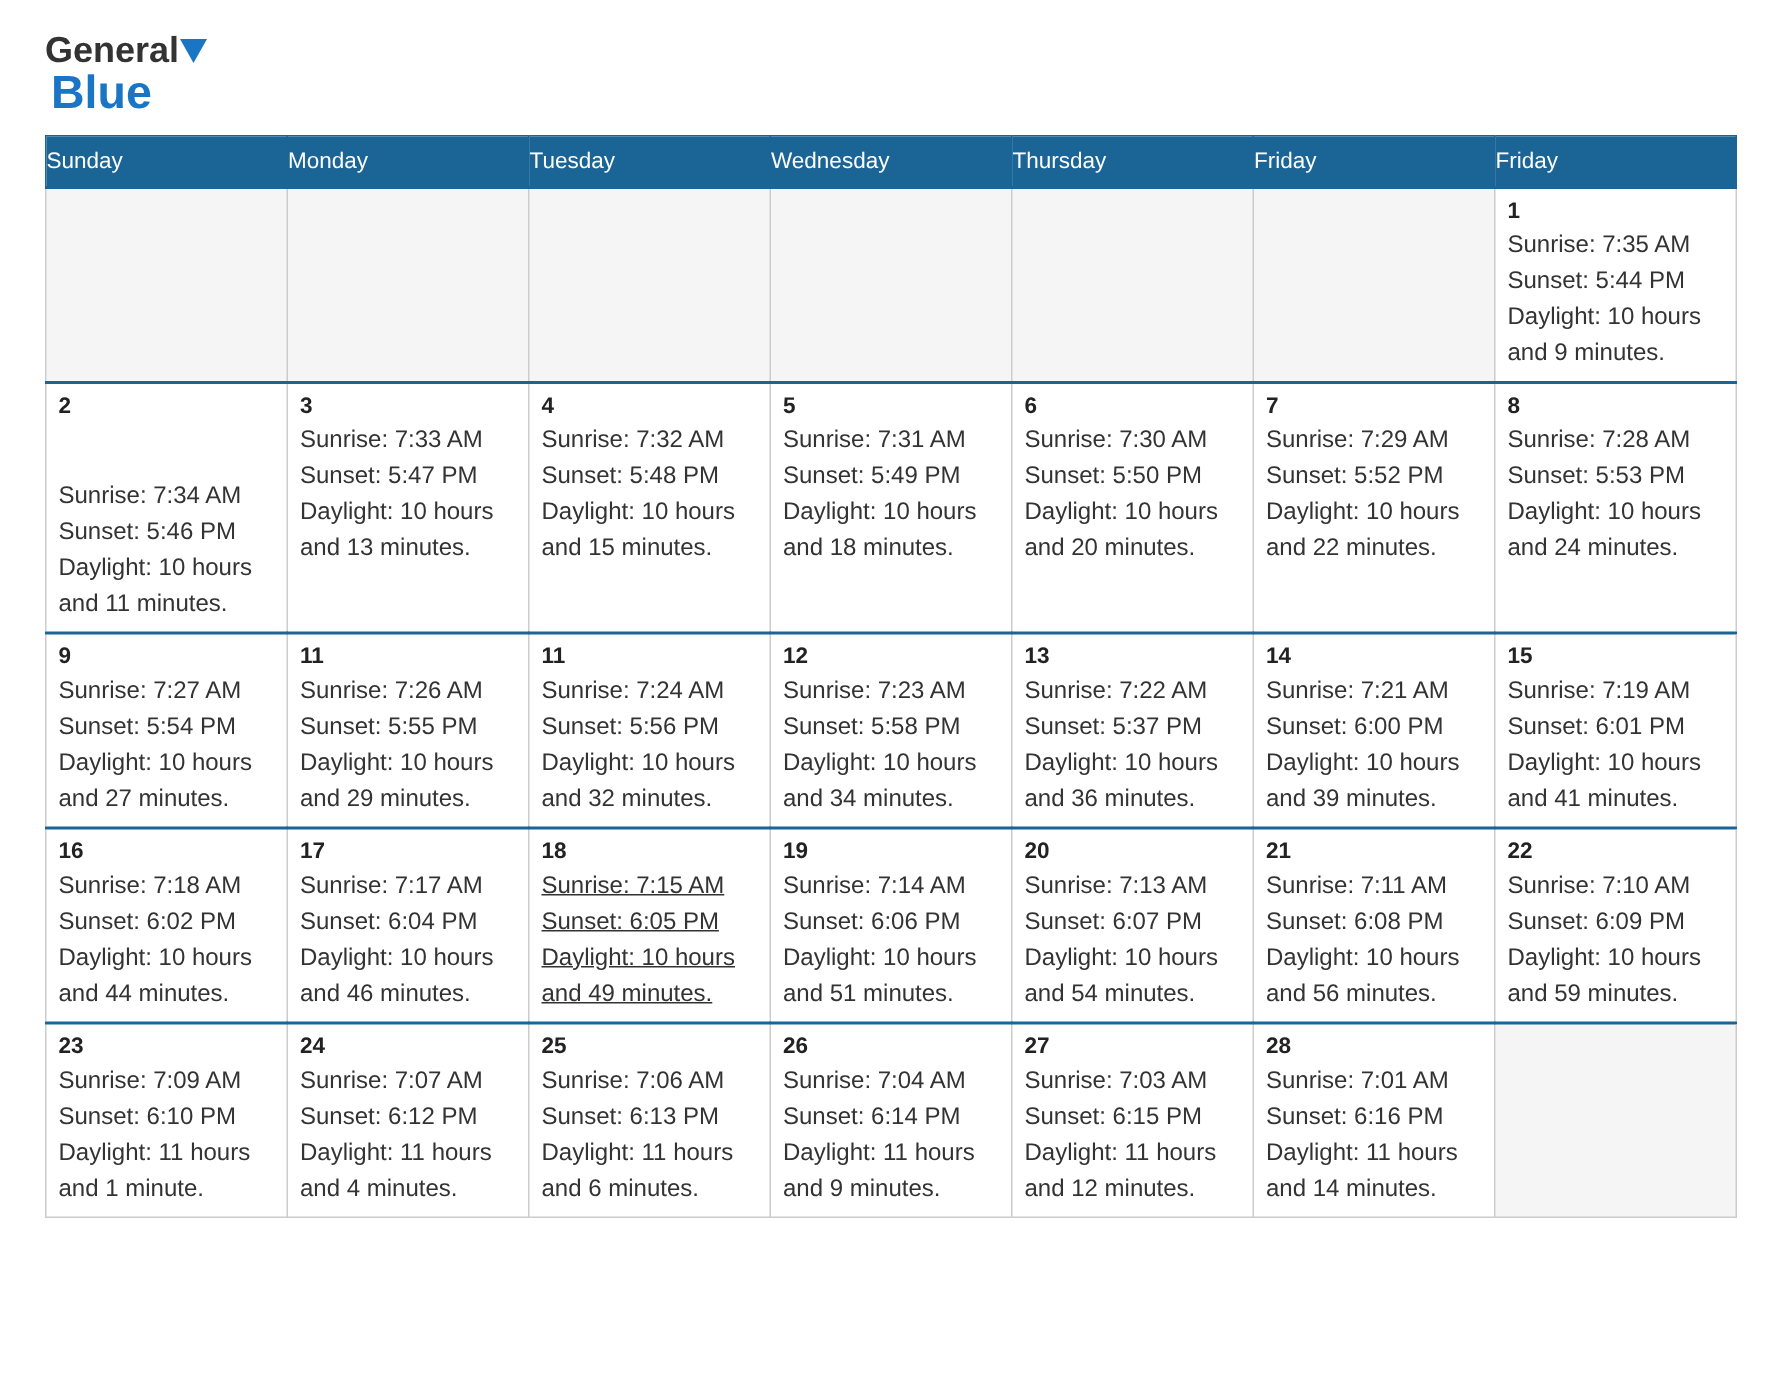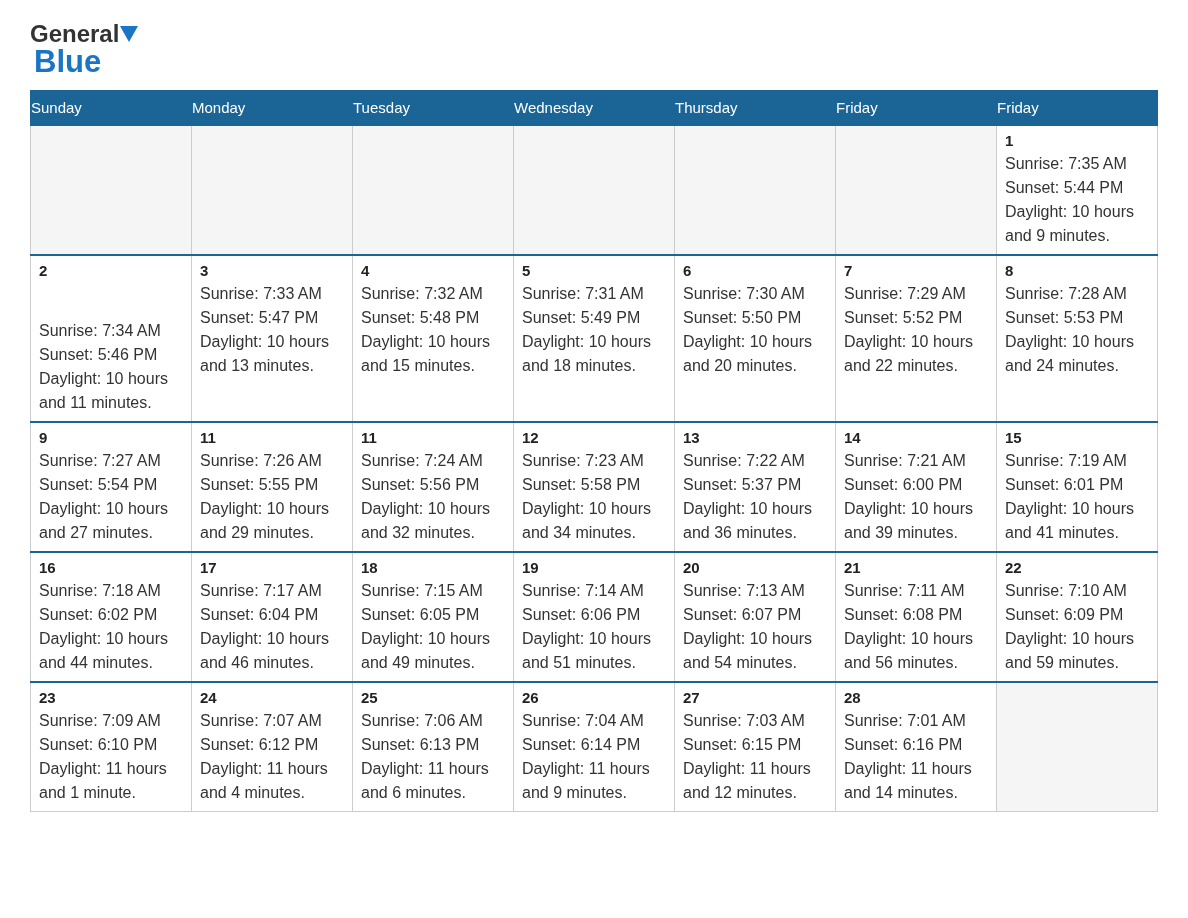--- a/index.html
+++ b/index.html
@@ -240,7 +240,7 @@
         </td>
         <td>
           <span class="day-num">18</span>
-          <div class="day-info" style="white-space: pre-line;">Sunrise: 7:15 AM
+          <div class="day-info" style="white-space: pre-line; text-decoration: underline;">Sunrise: 7:15 AM
 Sunset: 6:05 PM
 Daylight: 10 hours and 49 minutes.</div>
         </td>

